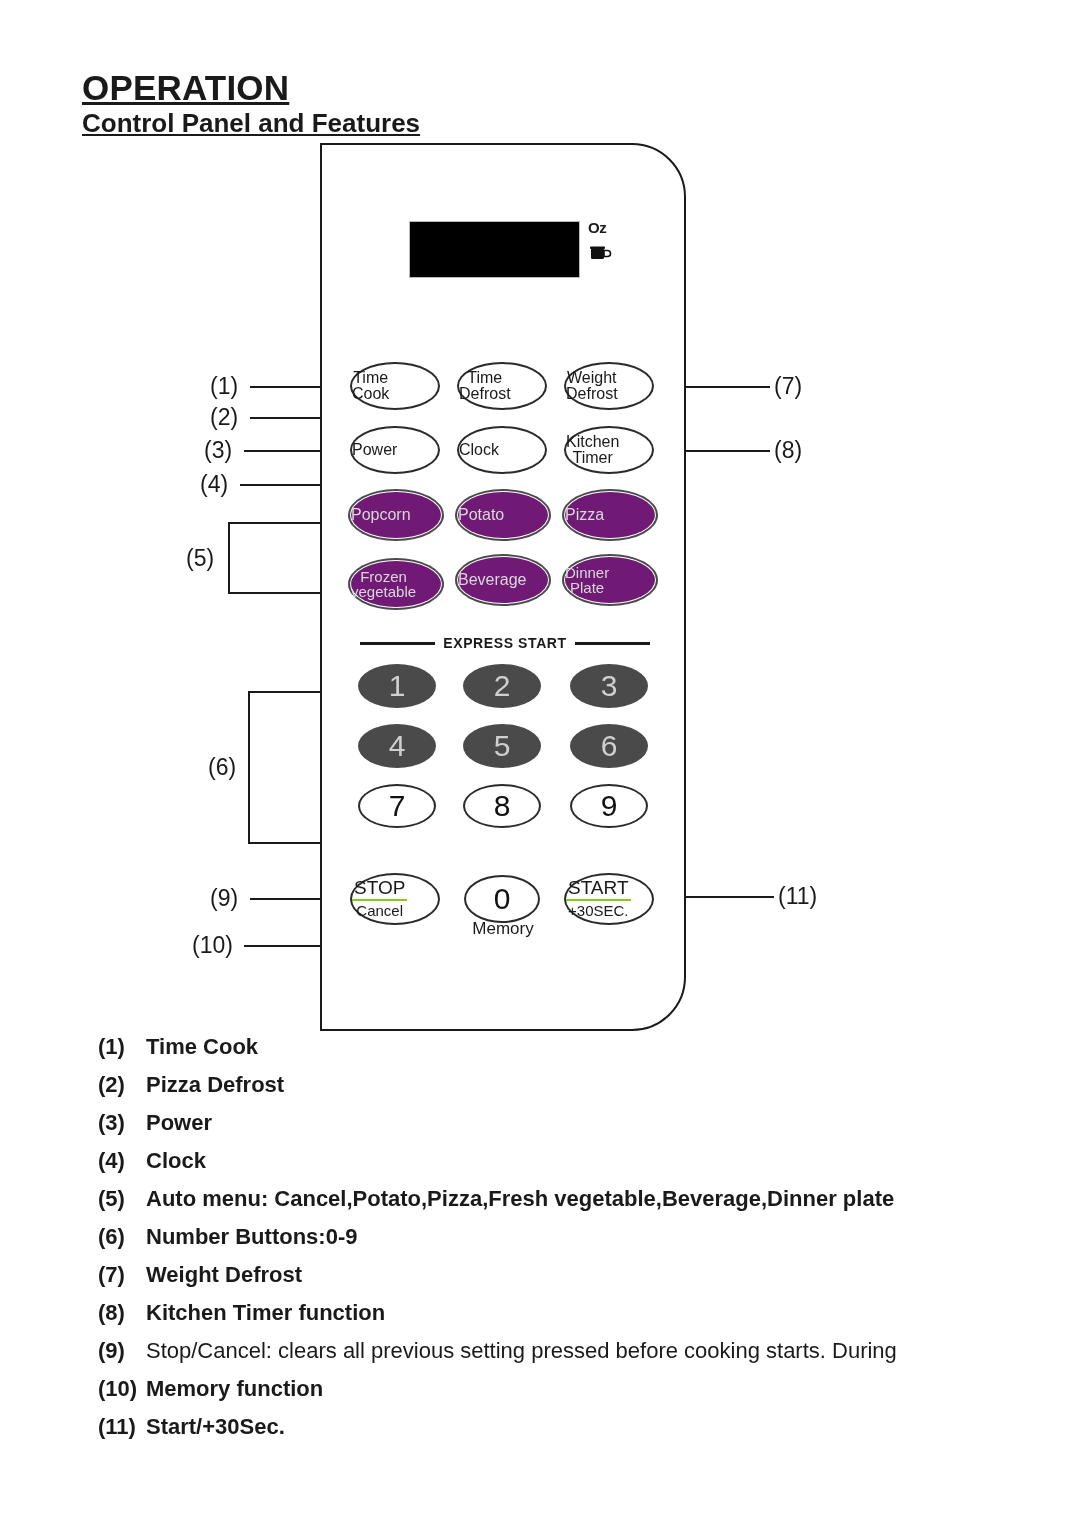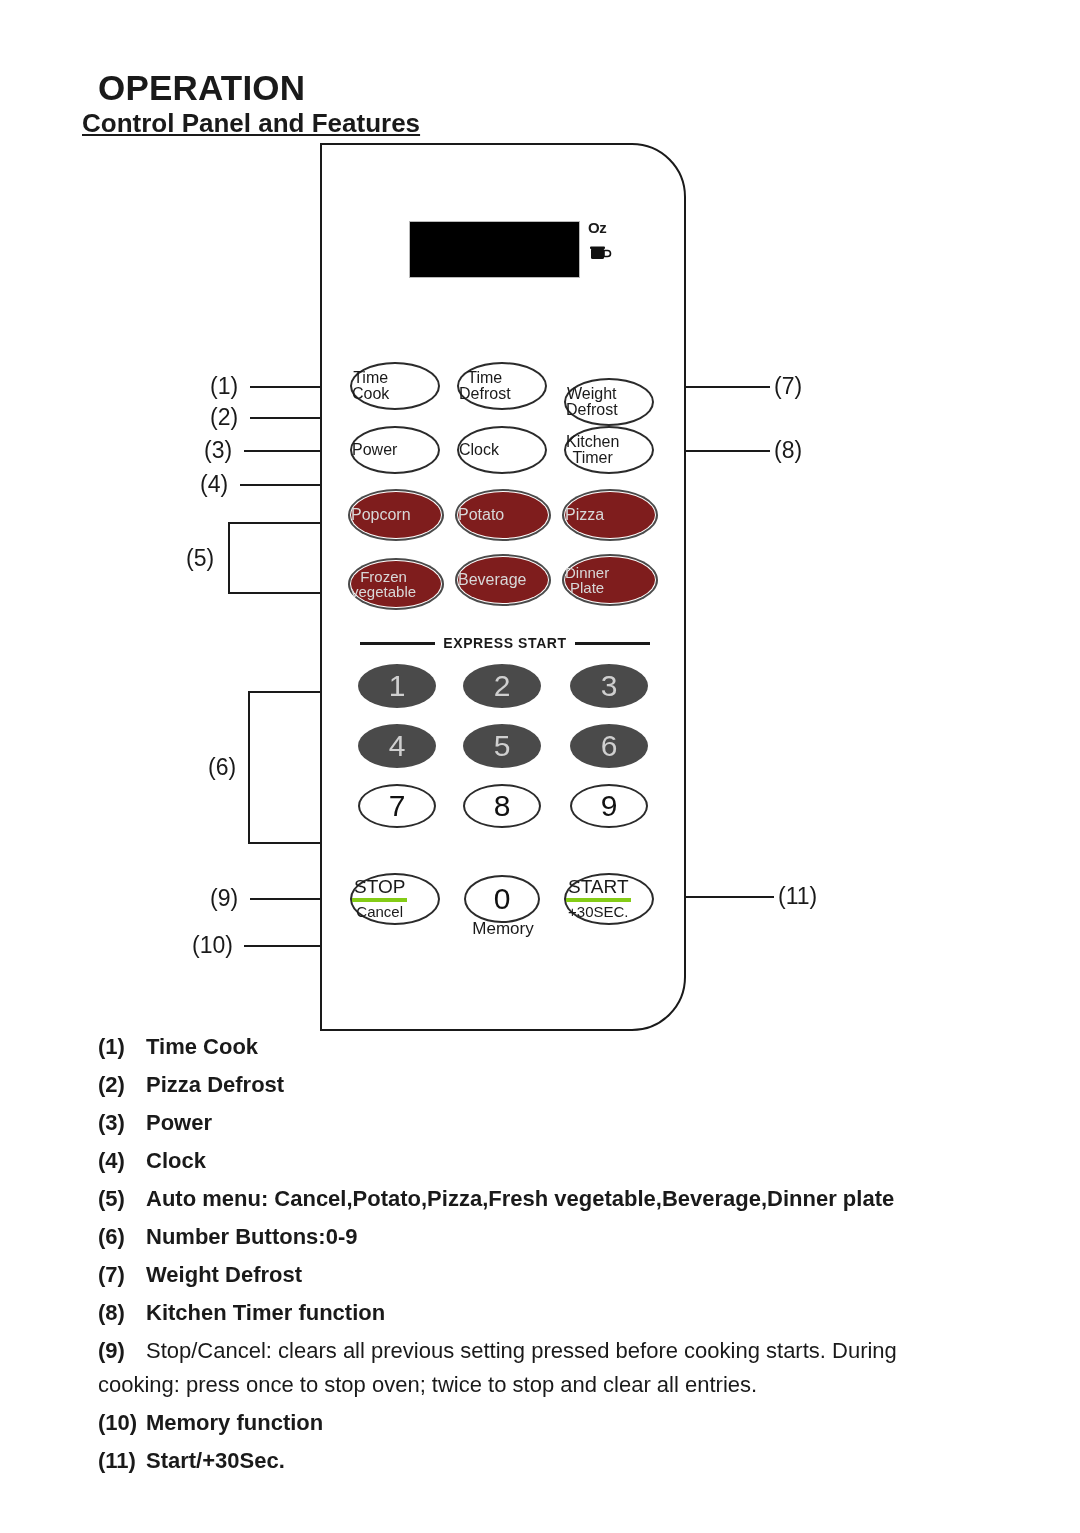--- a/index.html
+++ b/index.html
@@ -15,8 +15,8 @@
 
   
   #op-title{
-    position:absolute;left:98px;top:68px;
-    font-size:35px;font-weight:bold;letter-spacing:0.2px;
+    position:absolute;left:82px;top:68px;
+    font-size:35px;font-weight:bold;letter-spacing:0.2px;text-decoration:underline;
   }
   #sub-title{
     position:absolute;left:82px;top:108px;

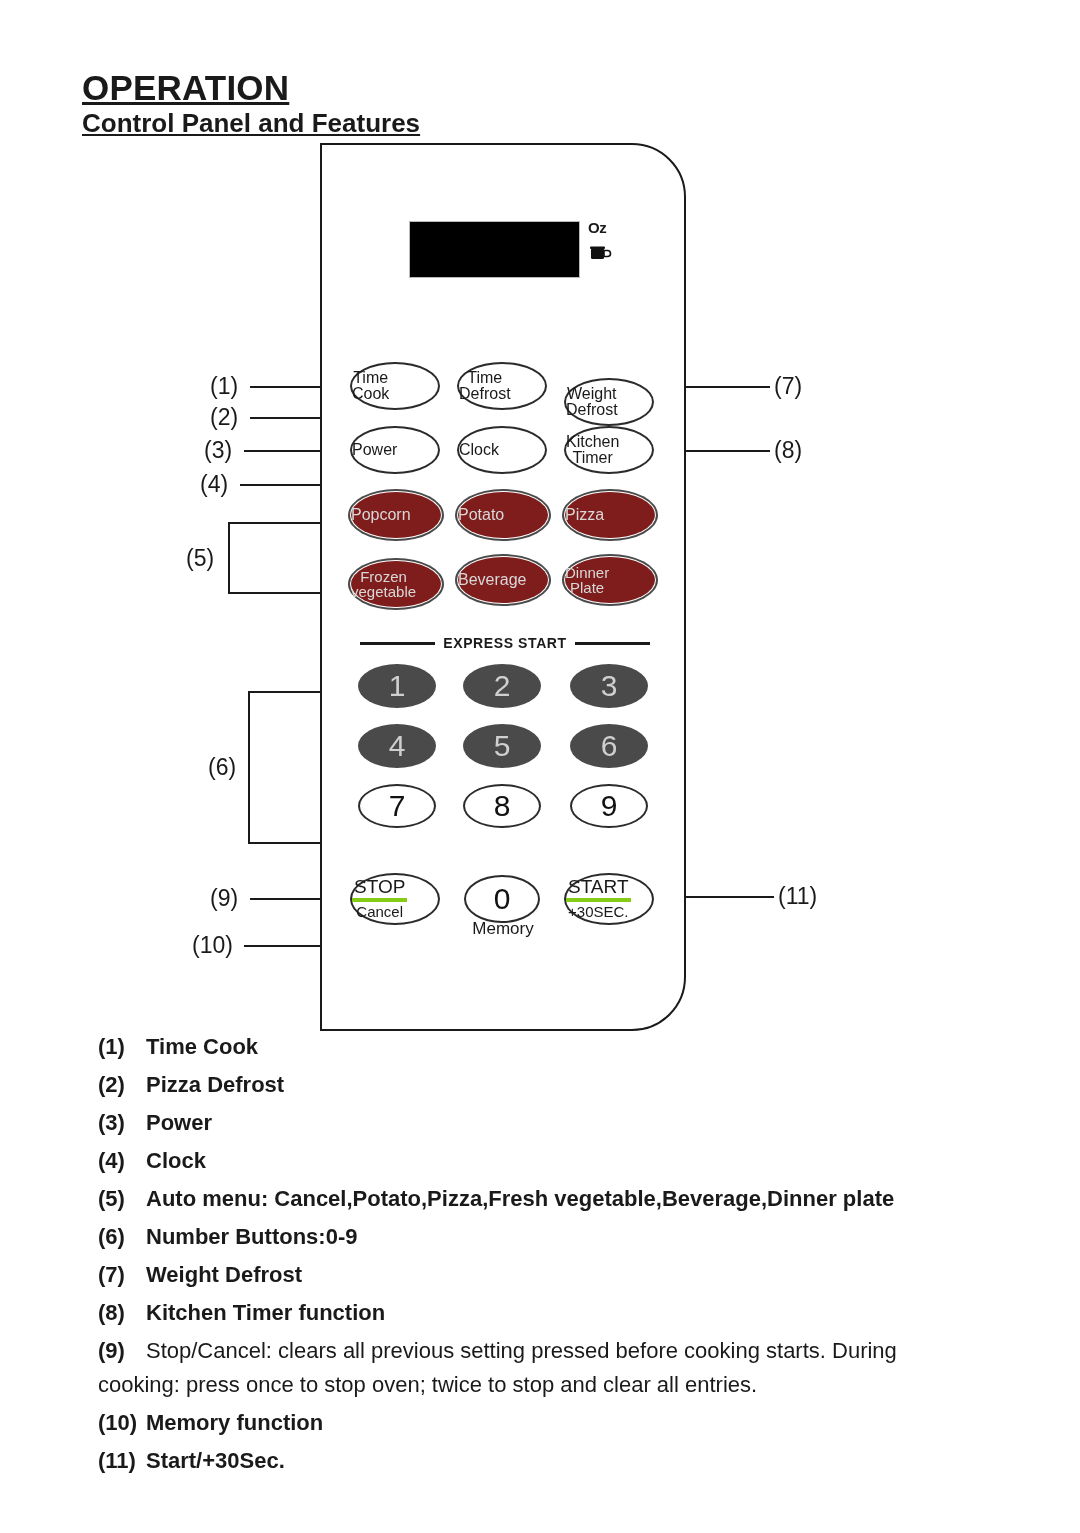--- a/index.html
+++ b/index.html
@@ -206,7 +206,7 @@
       <span>Defrost</span>
     </span>
   </div>
-  <div class="btn outline" style="left:564px;top:378px;">
+  <div class="btn outline" style="left:564px;top:362px;">
     <span class="lbl">
       <span>Weight</span><br>
       <span>Defrost</span>

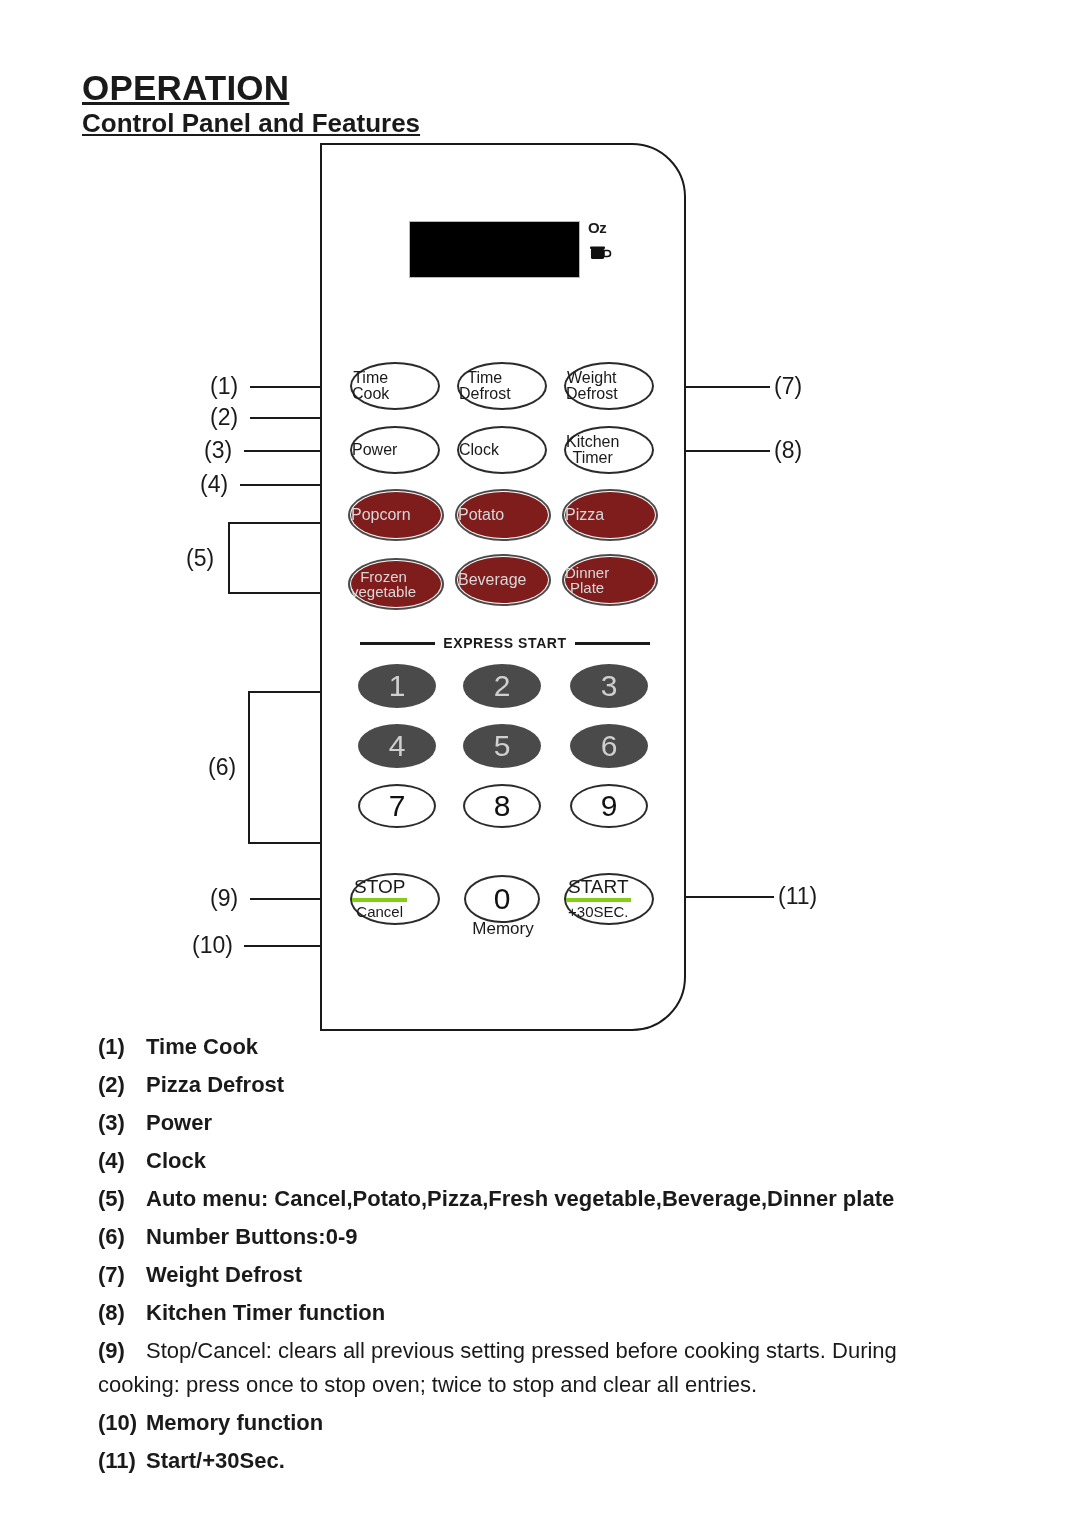--- a/index.html
+++ b/index.html
@@ -67,7 +67,7 @@
   }
   .btn.filled{
     width:90px;height:46px;
-    background:#7f1d1d;
+    background:#701a75;
     border:none;
     color:#d8d8d8;font-size:16px;
     box-shadow:0 0 0 1px #fff, 0 0 0 3px #4a4a4a;

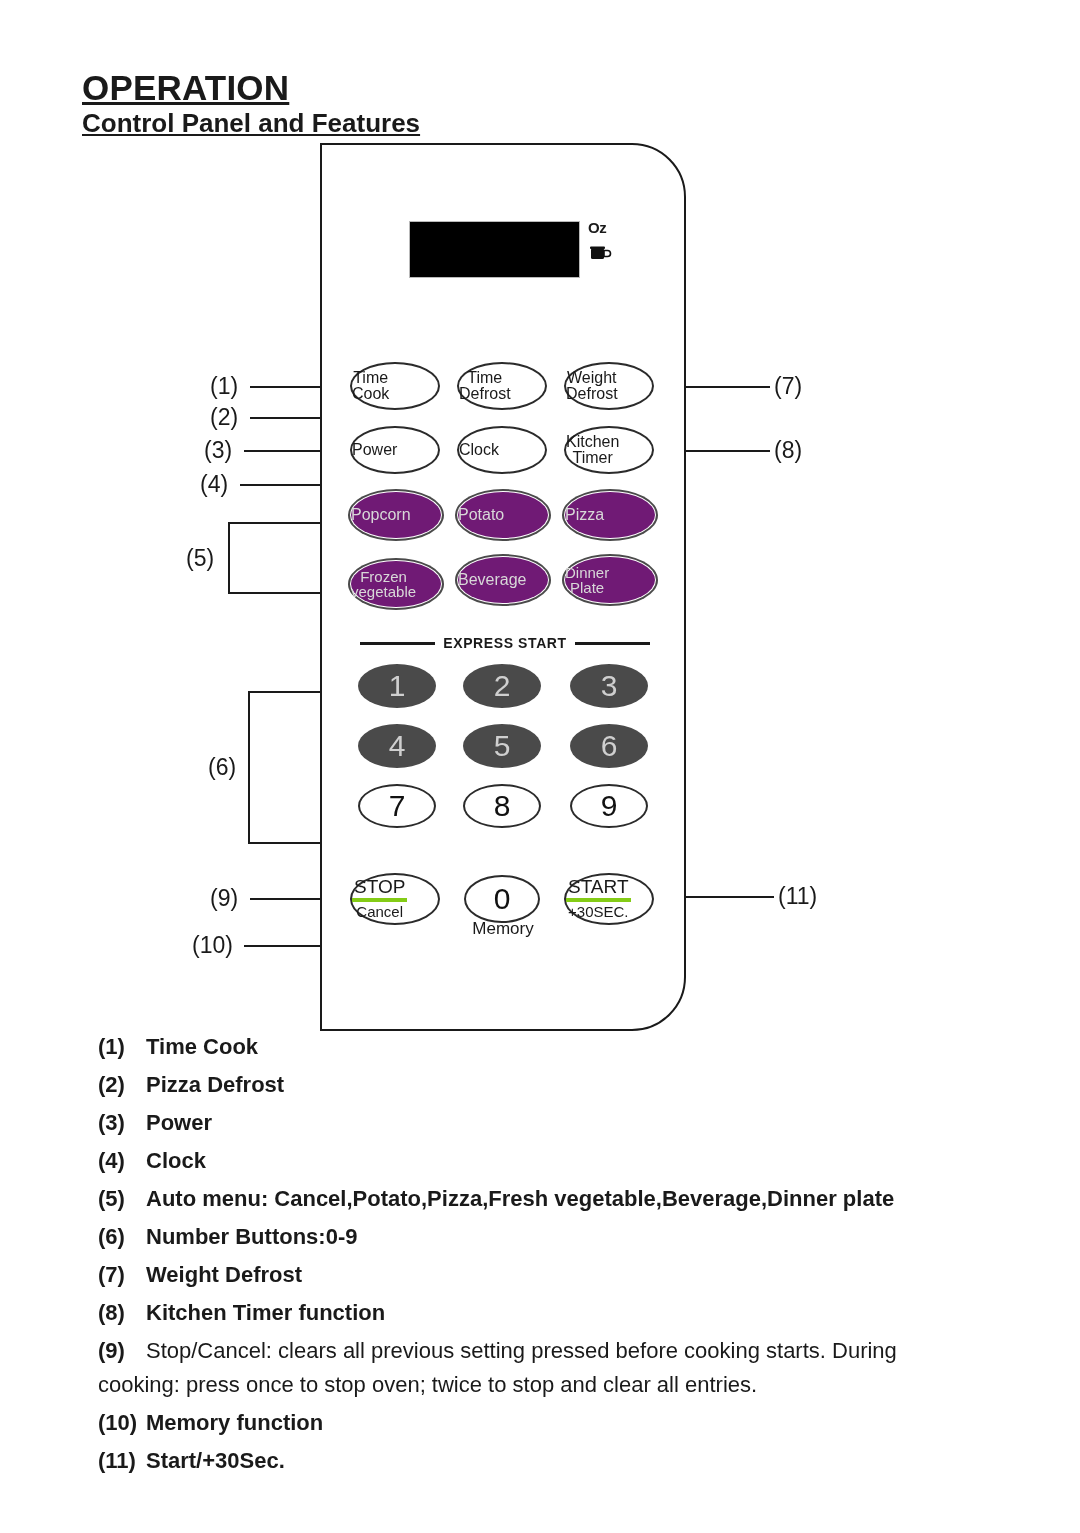--- a/index.html
+++ b/index.html
@@ -89,7 +89,7 @@
     display:flex;flex-direction:column;align-items:center;justify-content:center;
   }
   .btn.stacked .top{
-    font-size:19px;border-bottom:4px solid #84cc16;padding:0 2px 1px 2px;line-height:1.05;
+    font-size:19px;border-bottom:2px solid #84cc16;padding:0 2px 1px 2px;line-height:1.05;
   }
   .btn.stacked .bot{font-size:15px;line-height:1.15;padding-top:1px;}
 

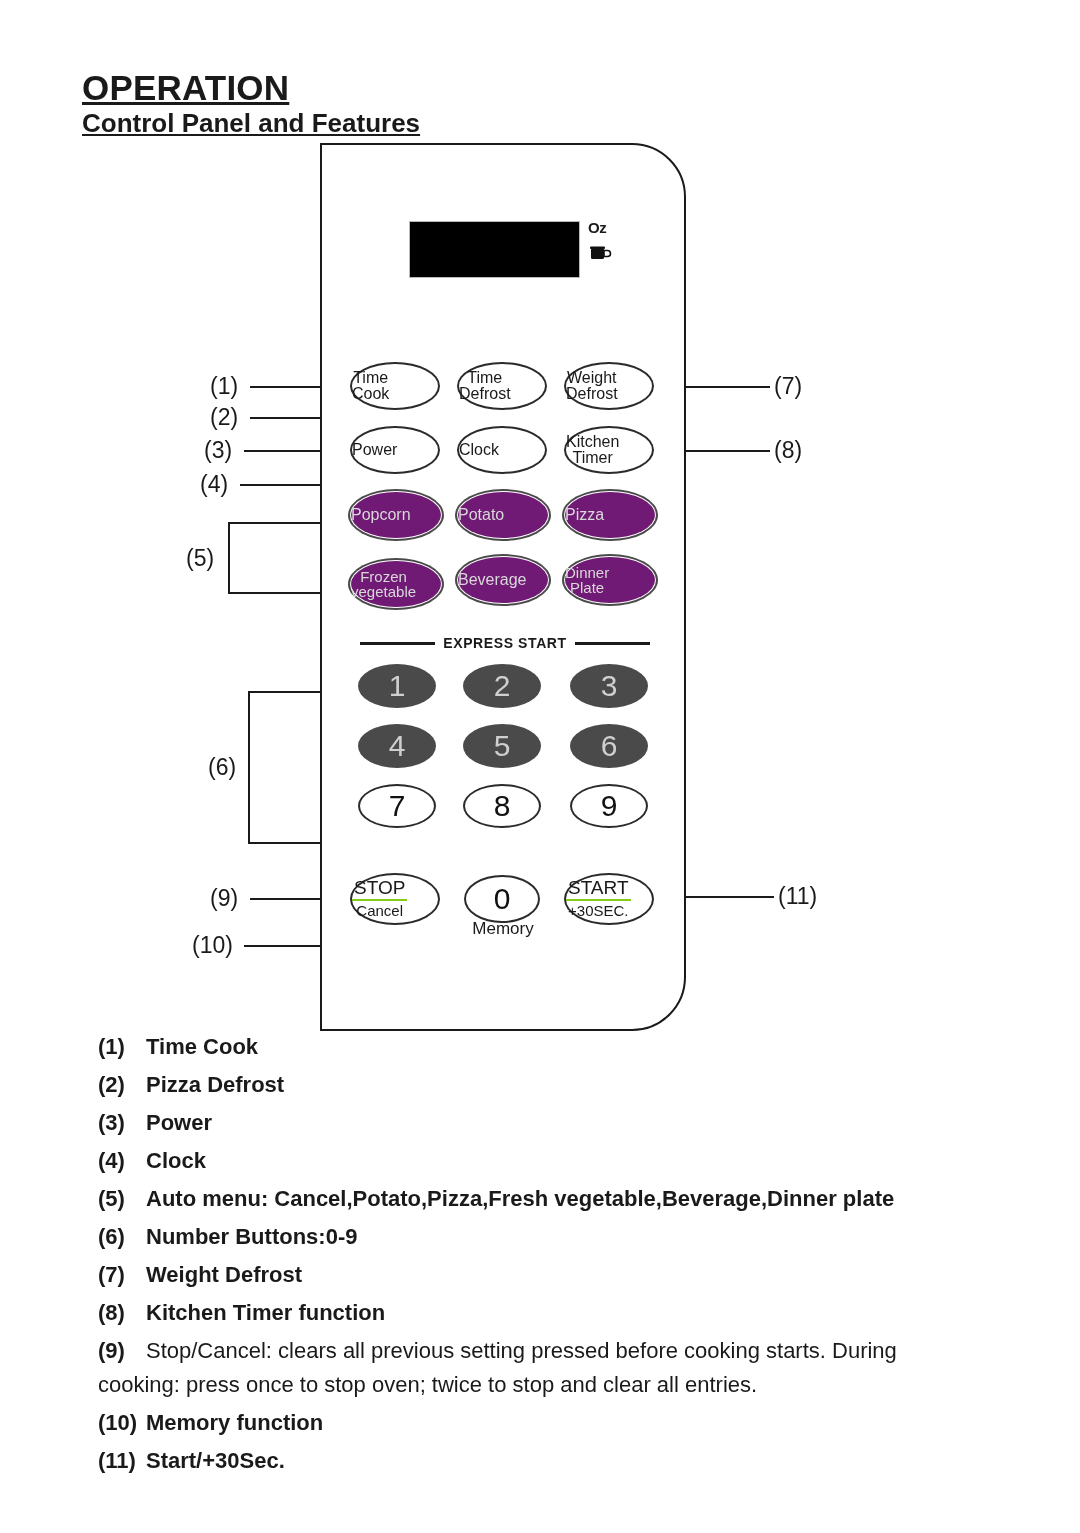--- a/index.html
+++ b/index.html
@@ -324,9 +324,6 @@
       <span class="fnum">(9)</span>
       <span class="ftext reg"><span class="b">Stop/Cancel:</span><span> clears all previous setting pressed before cooking starts. During</span></span>
     </div>
-    <div class="frow cont">
-      <span class="ftext reg">cooking: press once to stop oven;  twice  to stop and clear all entries.</span>
-    </div>
     <div class="frow" style="margin-top:8px;">
       <span class="fnum">(10)</span>
       <span class="ftext">Memory function</span>

